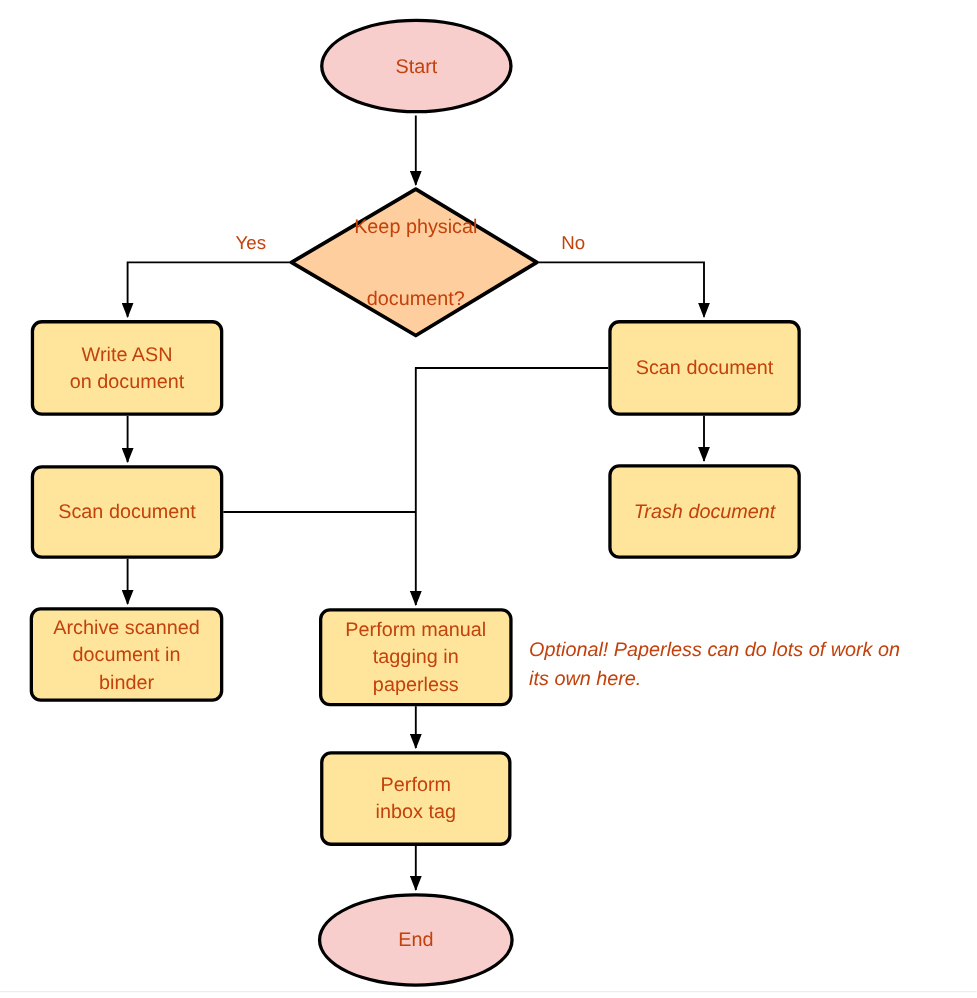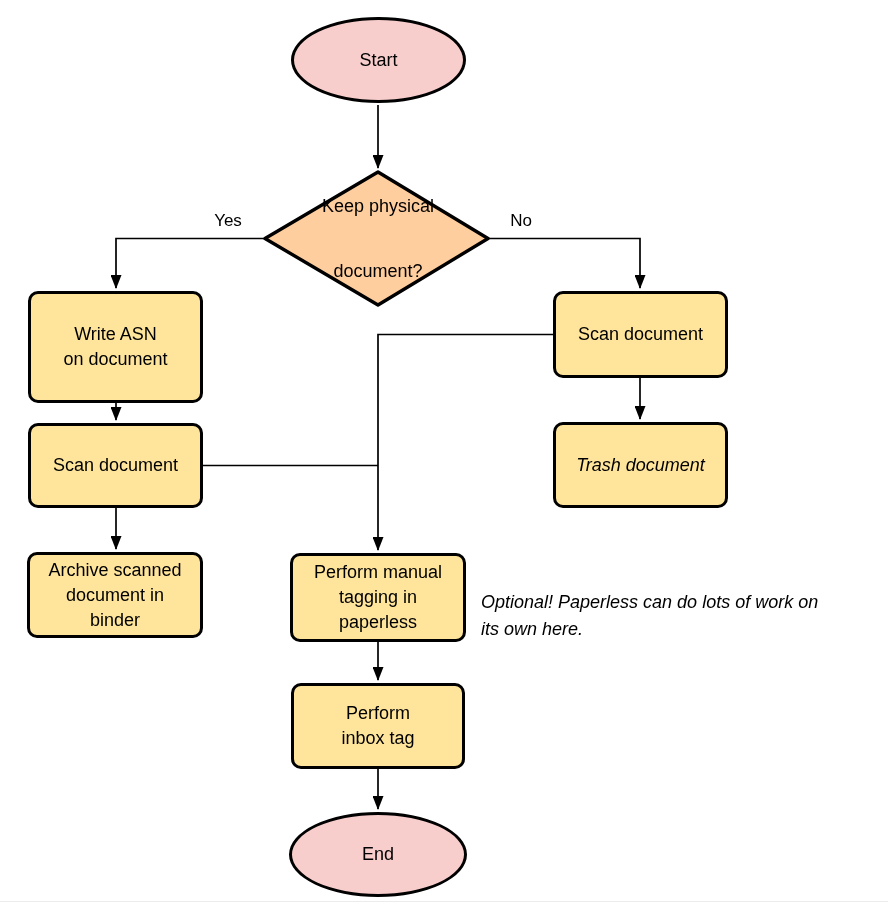--- a/index.html
+++ b/index.html
@@ -9,7 +9,7 @@
     height: 907px;
     background: #ffffff;
     font-family: "Liberation Sans", sans-serif;
-    color: #000000;
+    color: #c2410c;
     overflow: hidden;
   }
   svg.layer { position: absolute; left: 0; top: 0; }

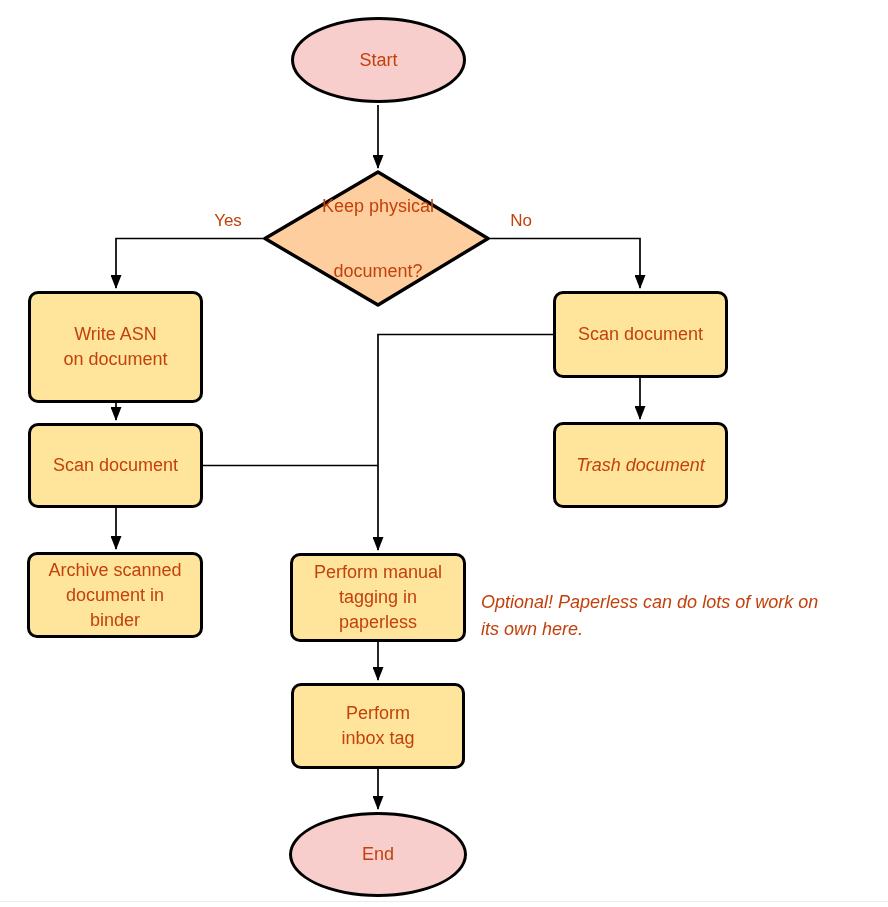--- a/index.html
+++ b/index.html
@@ -67,7 +67,7 @@
 
   
   #node-start   { left: 291px; top: 17px;  width: 175px; height: 86px; }
-  #node-write   { left: 28px;  top: 291px; width: 175px; height: 112px; }
+  #node-write   { left: 28px;  top: 291px; width: 175px; height: 87px; }
   #node-scan-l  { left: 28px;  top: 423px; width: 175px; height: 85px; }
   #node-archive { left: 27px;  top: 552px; width: 176px; height: 86px; }
   #node-scan-r  { left: 553px; top: 291px; width: 175px; height: 87px; }

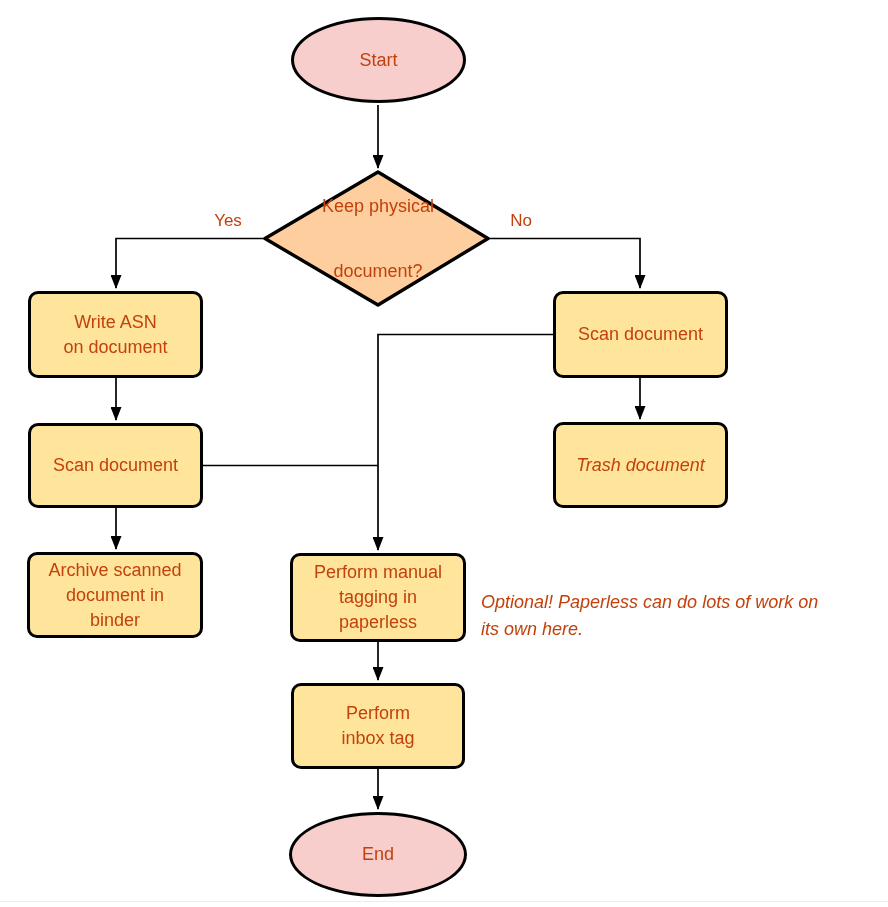--- a/index.html
+++ b/index.html
@@ -78,7 +78,7 @@
   #decision-label { left: 267px; top: 212px; width: 222px; height: 53px; }
   #label-yes { left: 206px; top: 211px; width: 44px; }
   #label-no  { left: 499px; top: 211px; width: 44px; }
-  #note-optional { left: 481px; top: 589px; width: 400px; }
+  #note-optional { left: 481px; top: 577px; width: 400px; }
 </style>
 </head>
 <body>

